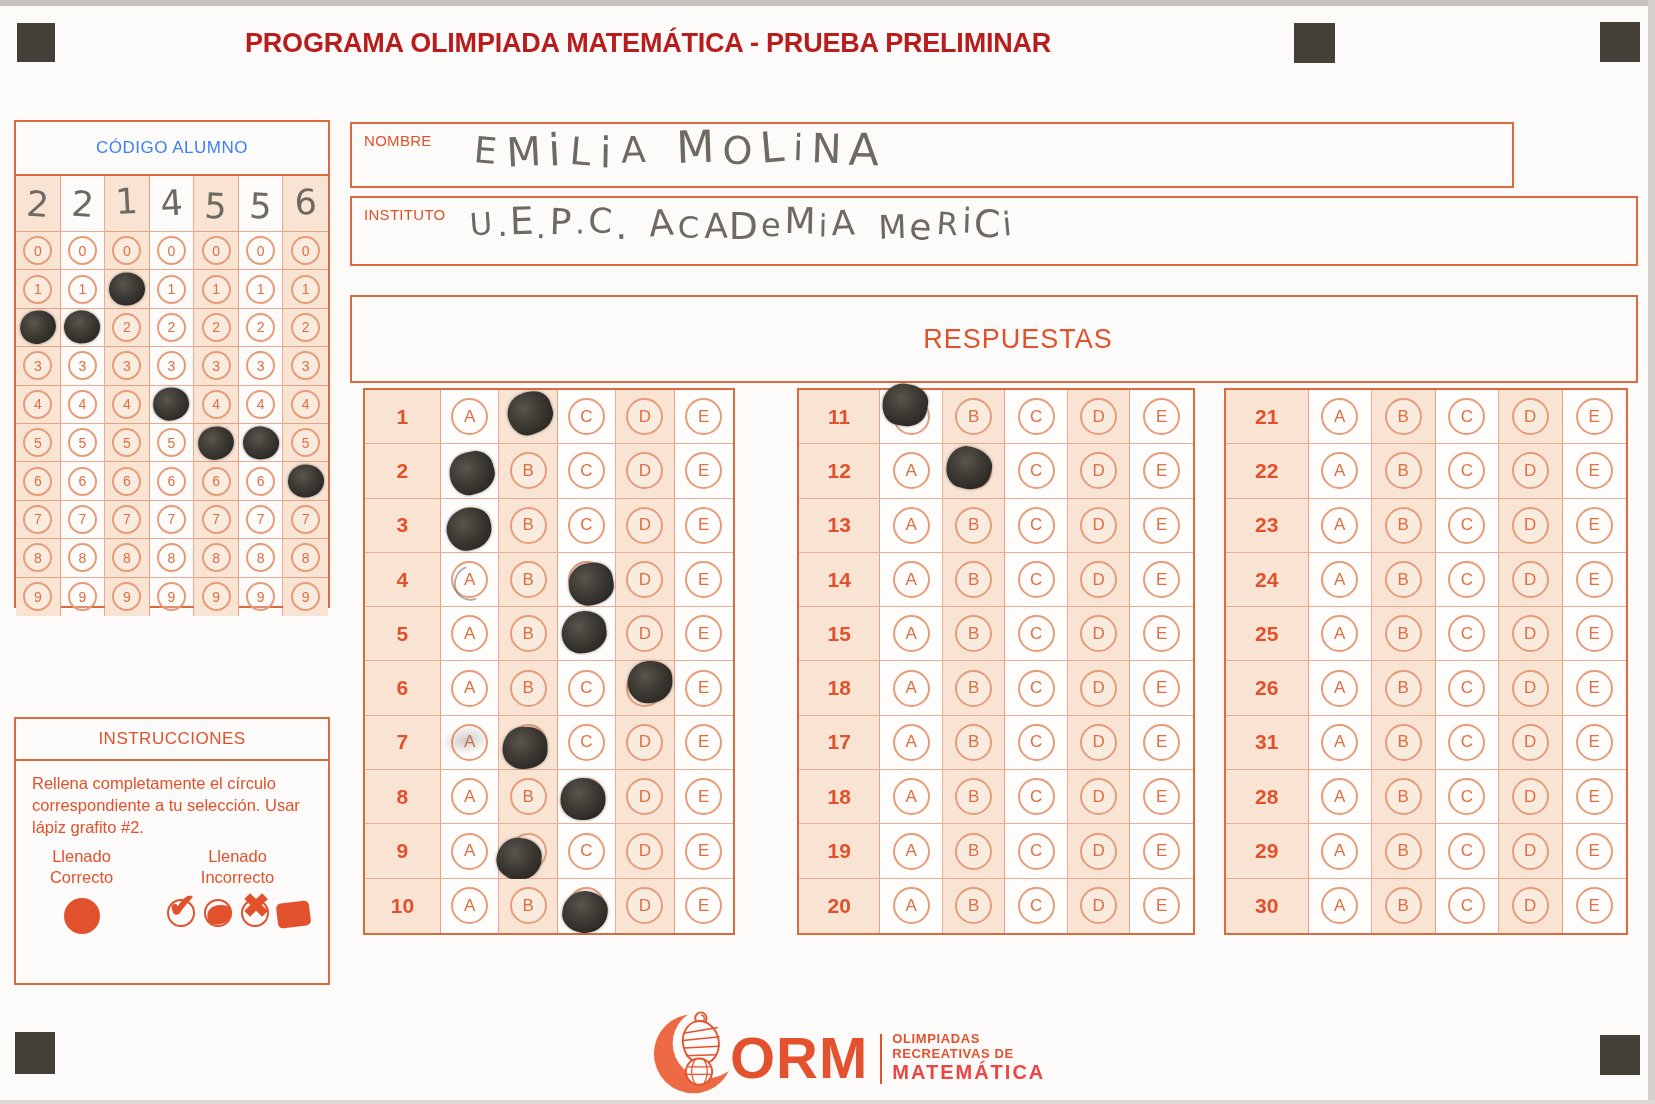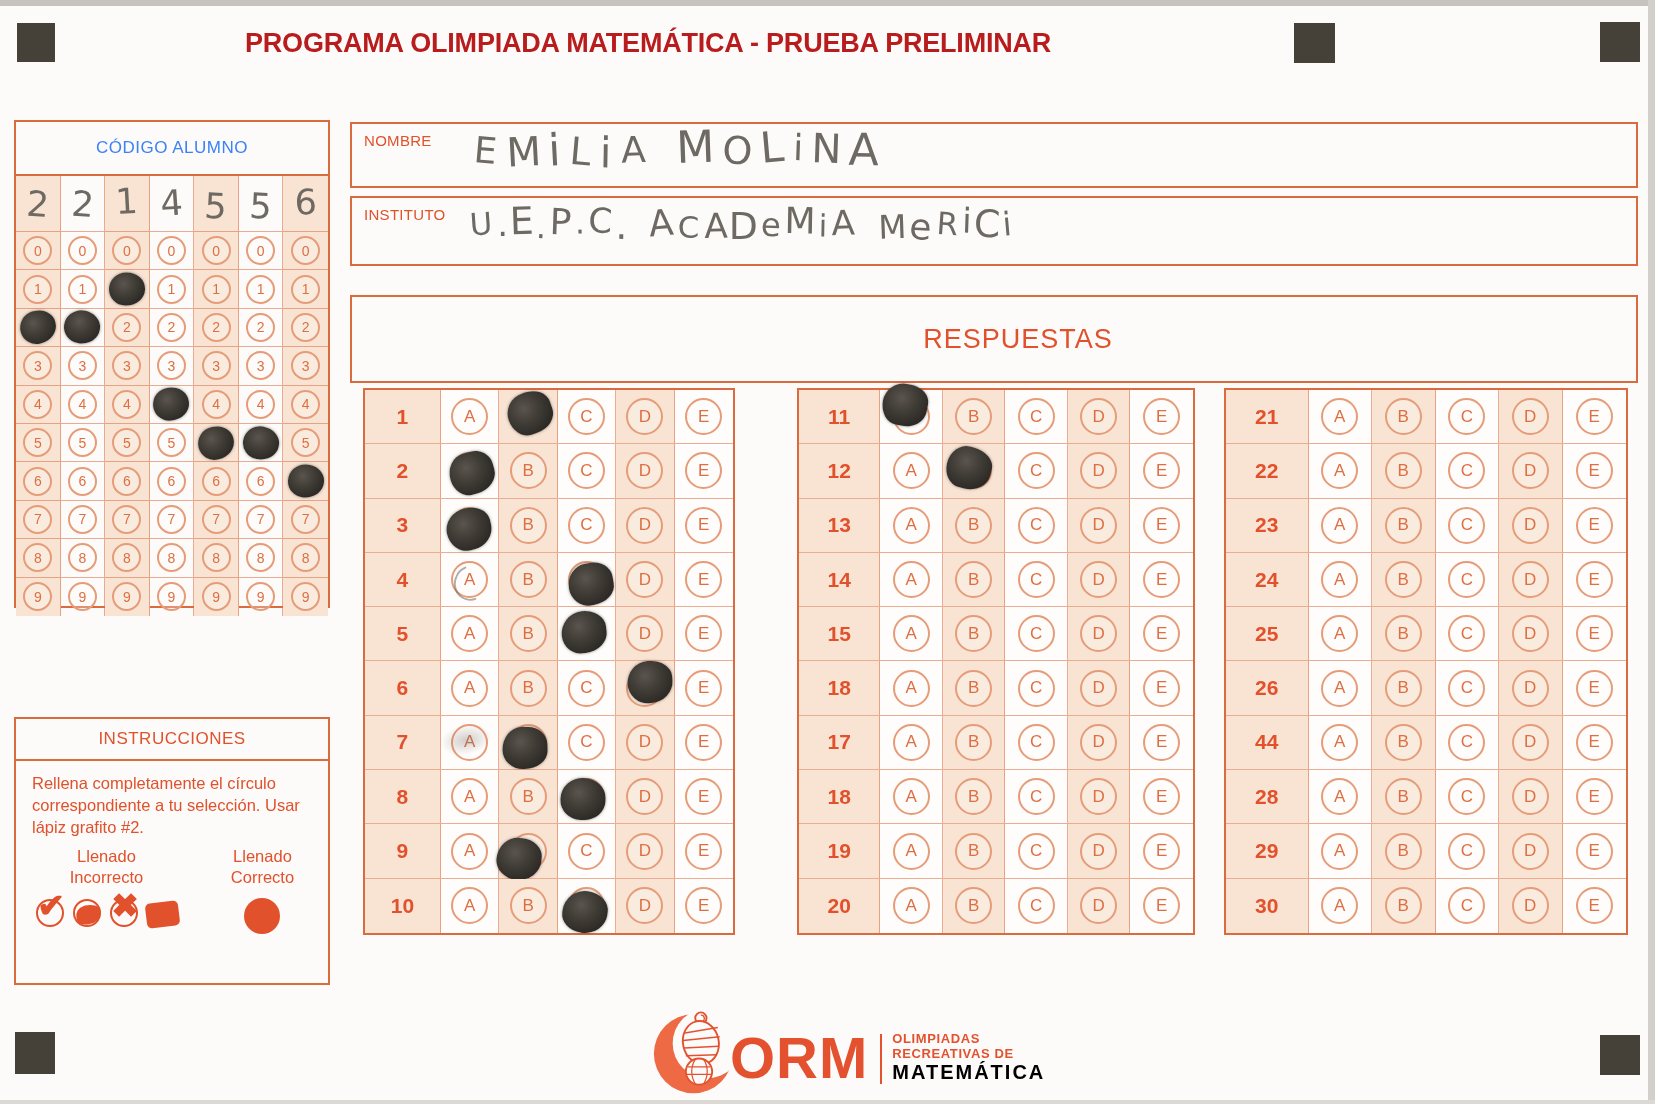--- a/index.html
+++ b/index.html
@@ -58,7 +58,7 @@
 
   
   .field-box{overflow:visible;}
-  .name-box{left:350px;top:122px;width:1288px;height:66px;}
+  .name-box{left:350px;top:122px;width:1164px;height:66px;}
   .inst-box{left:350px;top:196px;width:1288px;height:70px;}
   .field-label{position:absolute;left:12px;top:8px;color:#e0512c;font-size:15px;letter-spacing:0.3px;}
   .field-value{position:absolute;font-family:"DejaVu Sans",sans-serif;color:#6f6963;white-space:nowrap;}

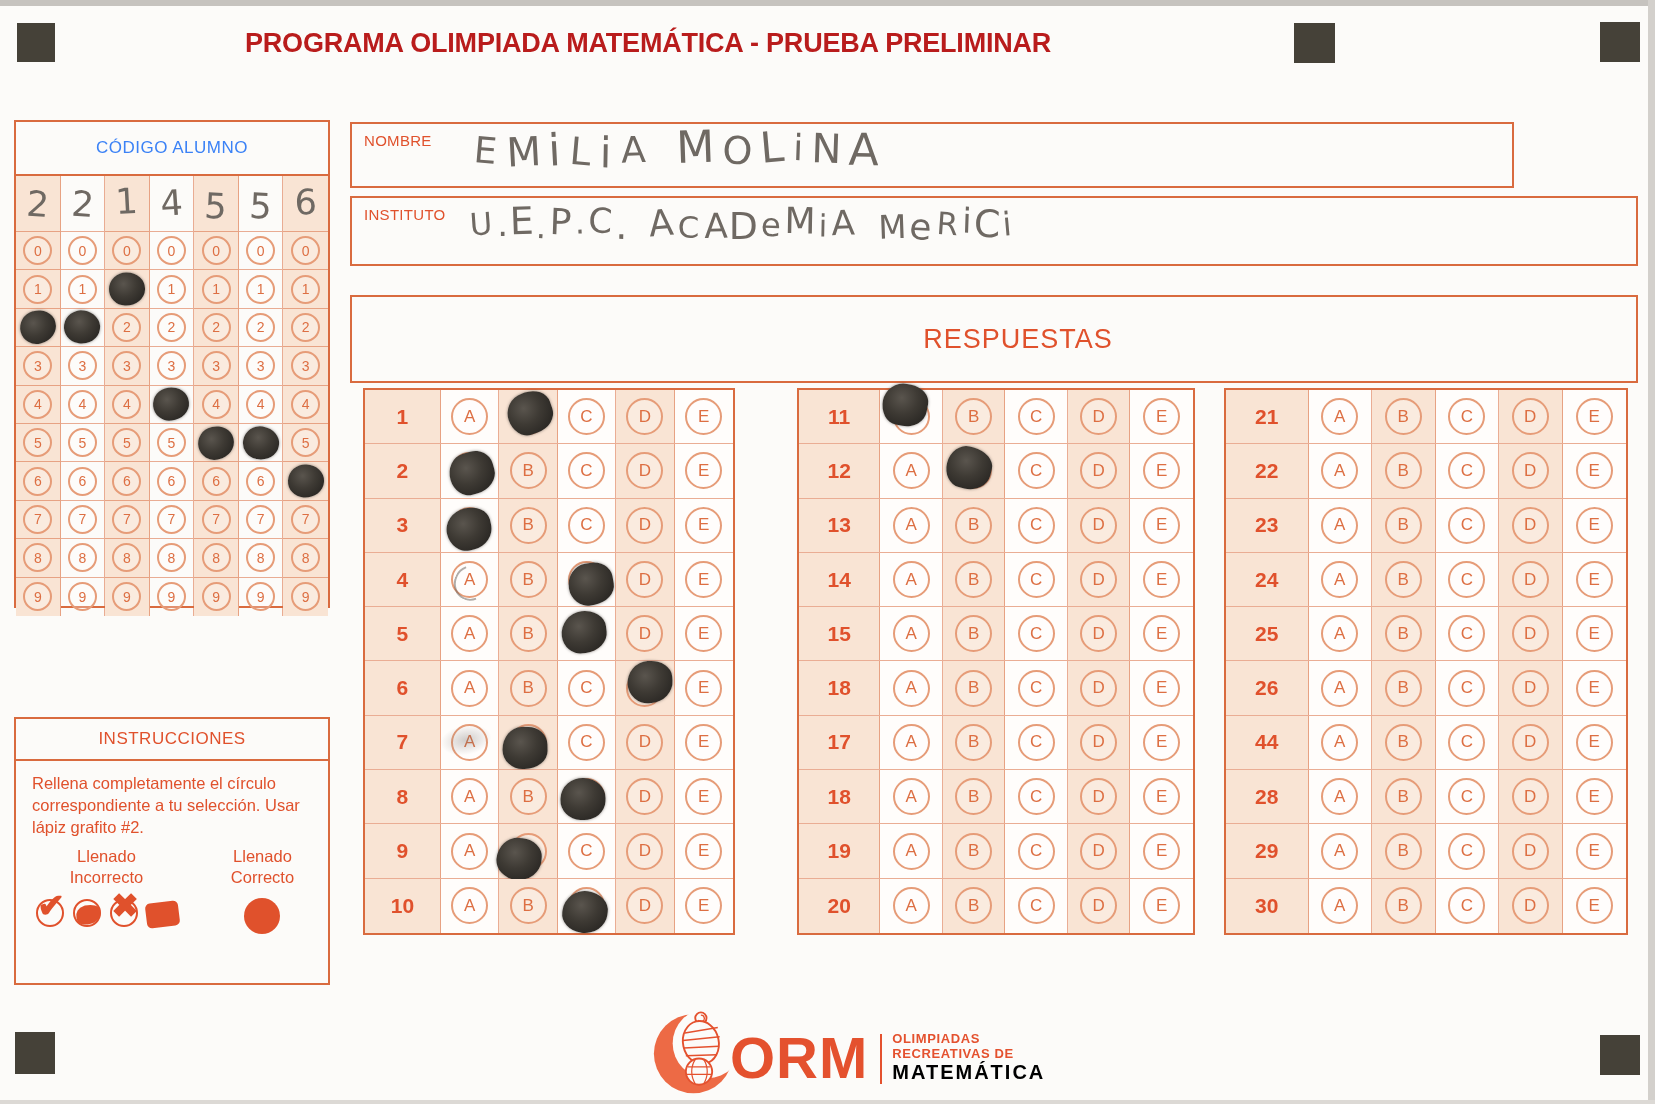--- a/index.html
+++ b/index.html
@@ -883,7 +883,7 @@
         </div>
       </div>
       <div class="ans-row">
-        <div class="ans-cell num">44</div>
+        <div class="ans-cell num">31</div>
         <div class="ans-cell">
           <span class="bubble ans-bubble">A</span>
         </div>

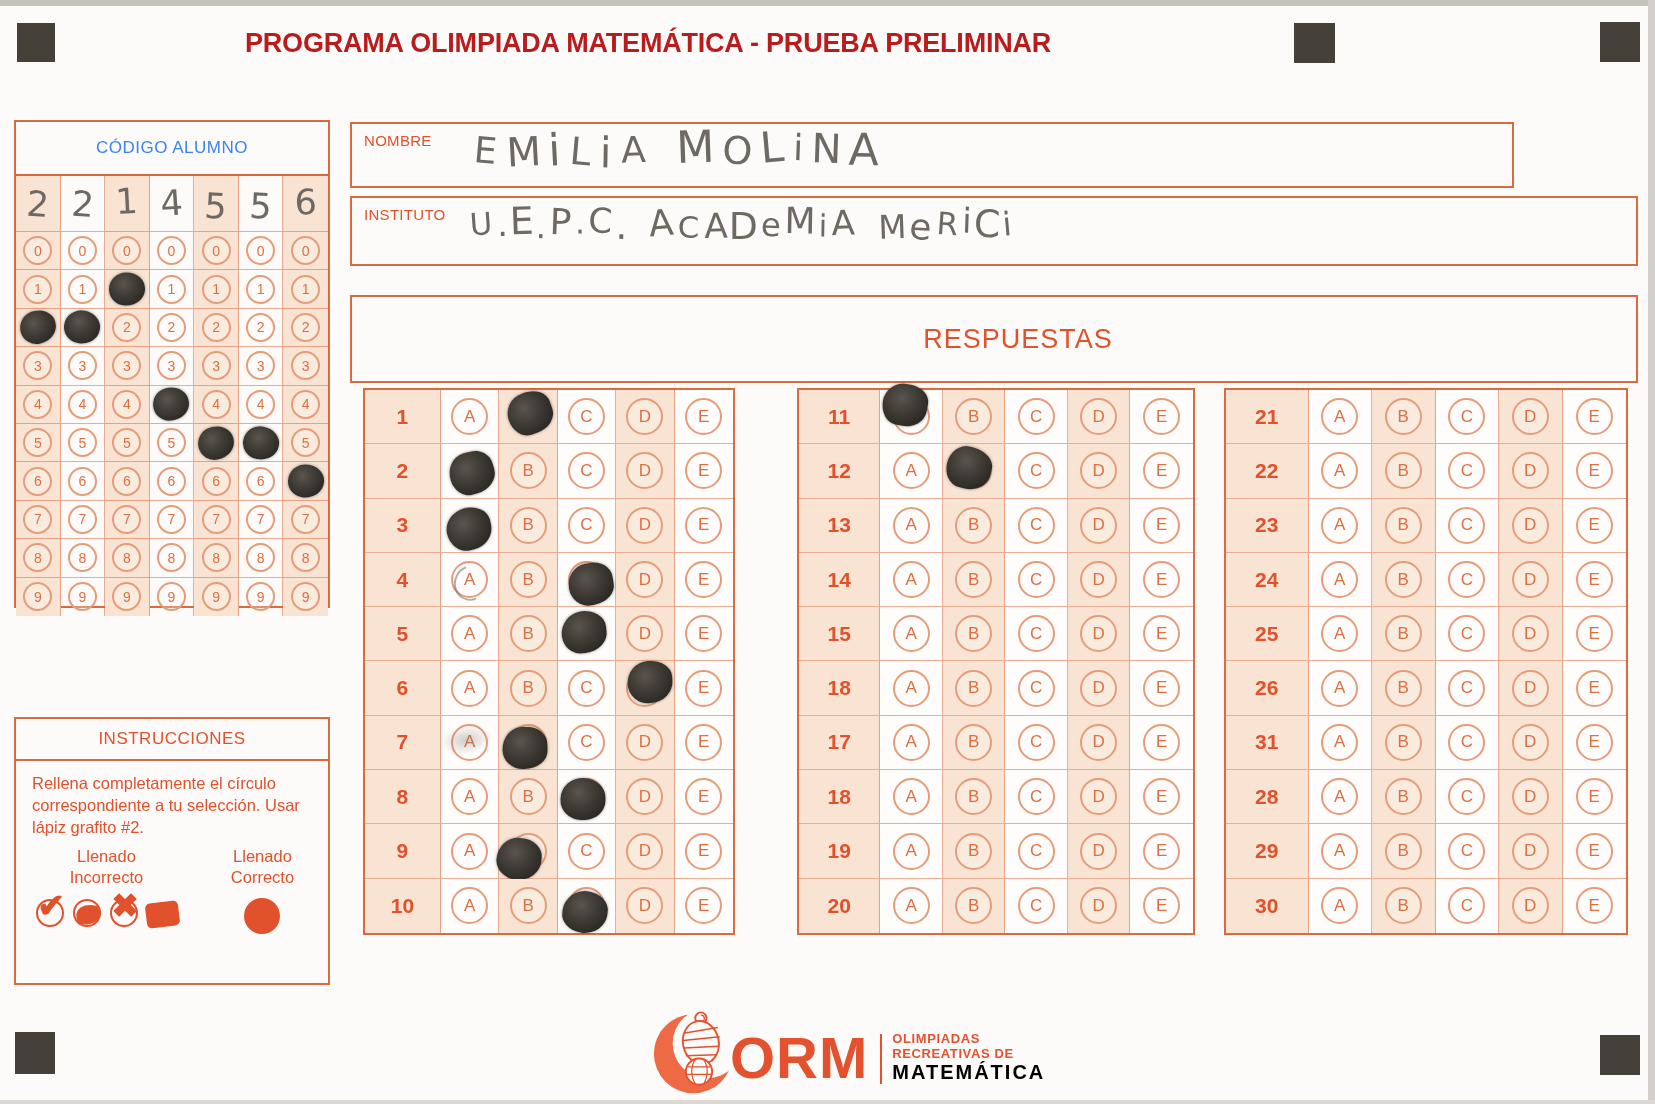--- a/index.html
+++ b/index.html
@@ -960,6 +960,10 @@
     <div class="ins-header">INSTRUCCIONES</div>
     <p class="ins-body">Rellena completamente el círculo correspondiente a tu selección. Usar lápiz grafito #2.</p>
     <div class="ins-examples">
+      <div class="ins-col left">
+        <div class="ins-label">Llenado Correcto</div>
+        <div class="dot"></div>
+      </div>
       <div class="ins-col right">
         <div class="ins-label">Llenado Incorrecto</div>
         <div class="bad-icons">
@@ -979,10 +983,6 @@
               <span class="sq"></span>
             </span>
         </div>
-      </div>
-      <div class="ins-col left">
-        <div class="ins-label">Llenado Correcto</div>
-        <div class="dot"></div>
       </div>
     </div>
   </section>

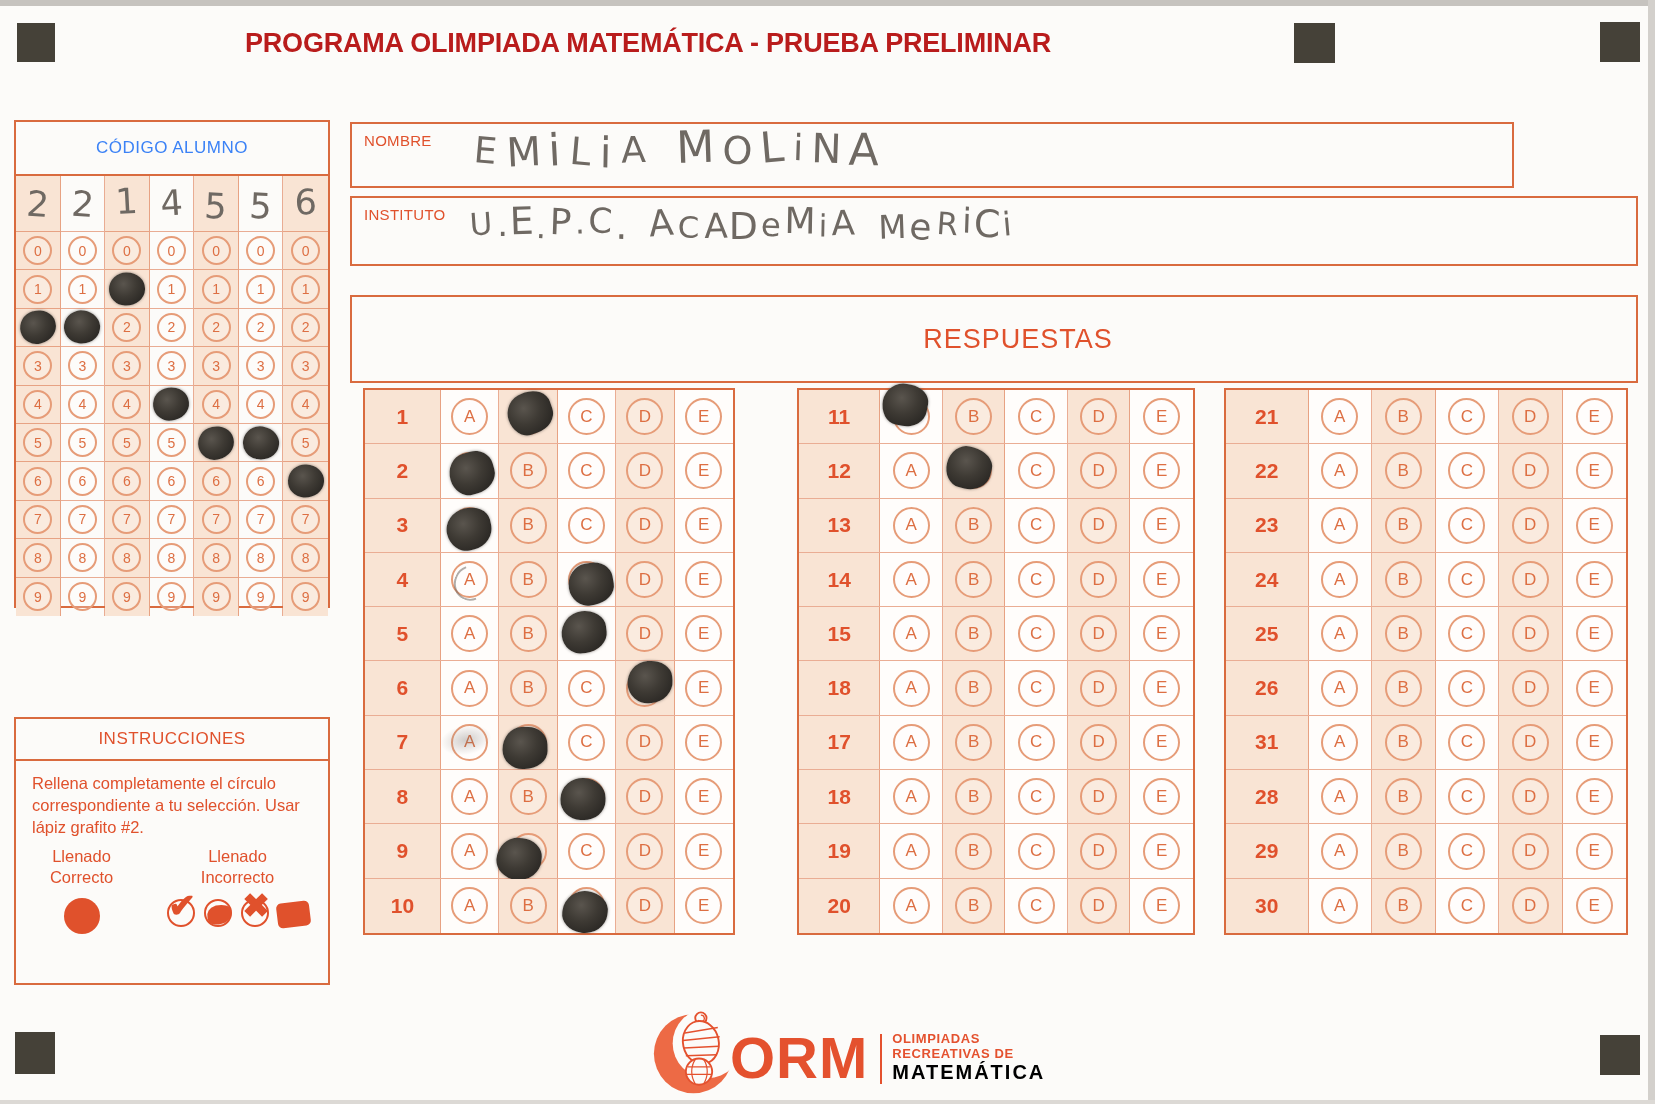--- a/index.html
+++ b/index.html
@@ -106,7 +106,7 @@
   .logo-divider{width:2px;height:50px;background:#e4512e;margin:18px 10px 0 12px;}
   .logo-stack{display:flex;flex-direction:column;margin-top:16px;line-height:1.15;}
   .logo-stack .l1,.logo-stack .l2{color:#e4512e;font-size:13px;font-weight:700;letter-spacing:0.6px;}
-  .logo-stack .l3{color:#000000;font-size:20px;font-weight:700;letter-spacing:2px;}
+  .logo-stack .l3{color:#ef4444;font-size:20px;font-weight:700;letter-spacing:2px;}
 </style>
 </head>
 <body>

